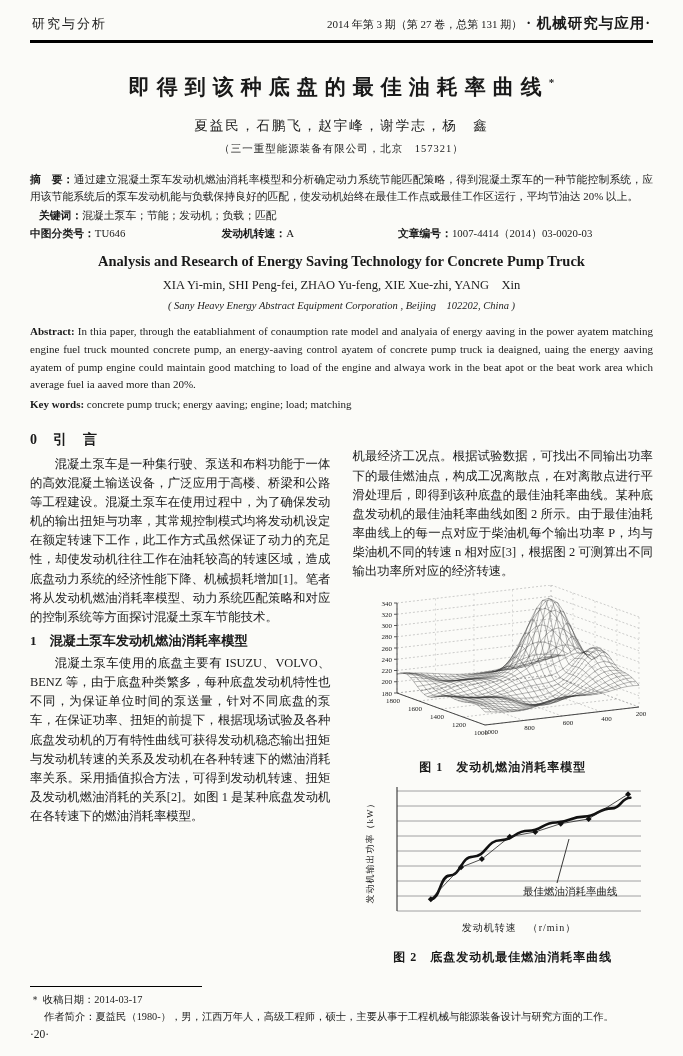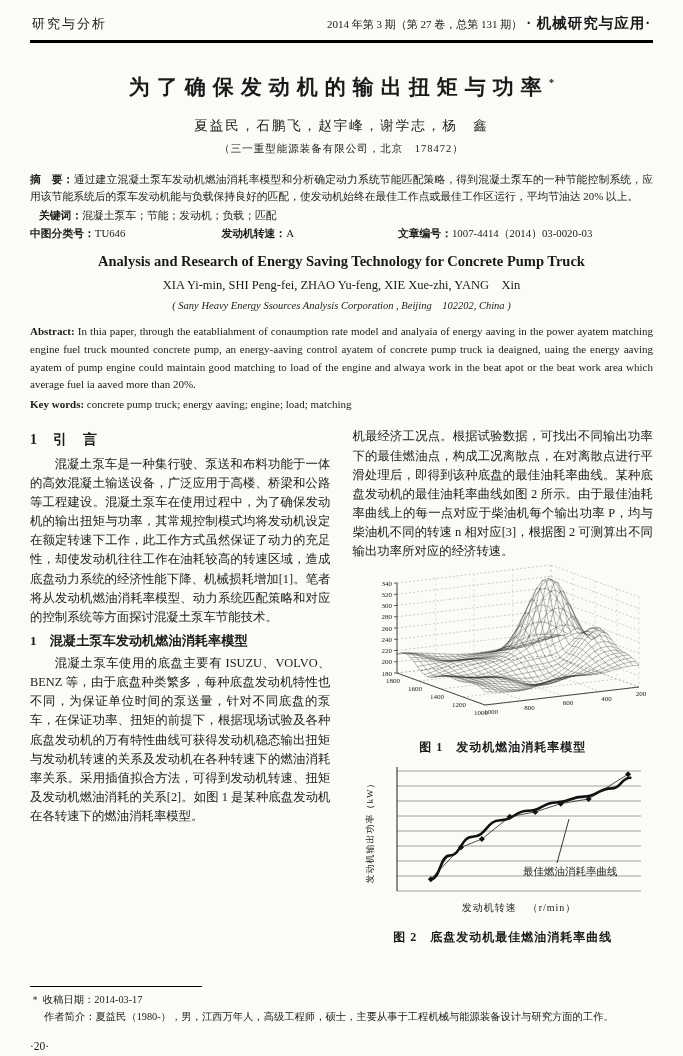--- a/index.html
+++ b/index.html
@@ -62,7 +62,7 @@
     </span>
   </div>
 
-  <div class="title"><span>为了确保发动机的输出扭矩与功率</span><sup>*</sup></div>
+  <div class="title"><span>即得到该种底盘的最佳油耗率曲线</span><sup>*</sup></div>
   <div class="authors">夏益民，石鹏飞，赵宇峰，谢学志，杨　鑫</div>
   <div class="affil">（三一重型能源装备有限公司，北京　178472）</div>
 

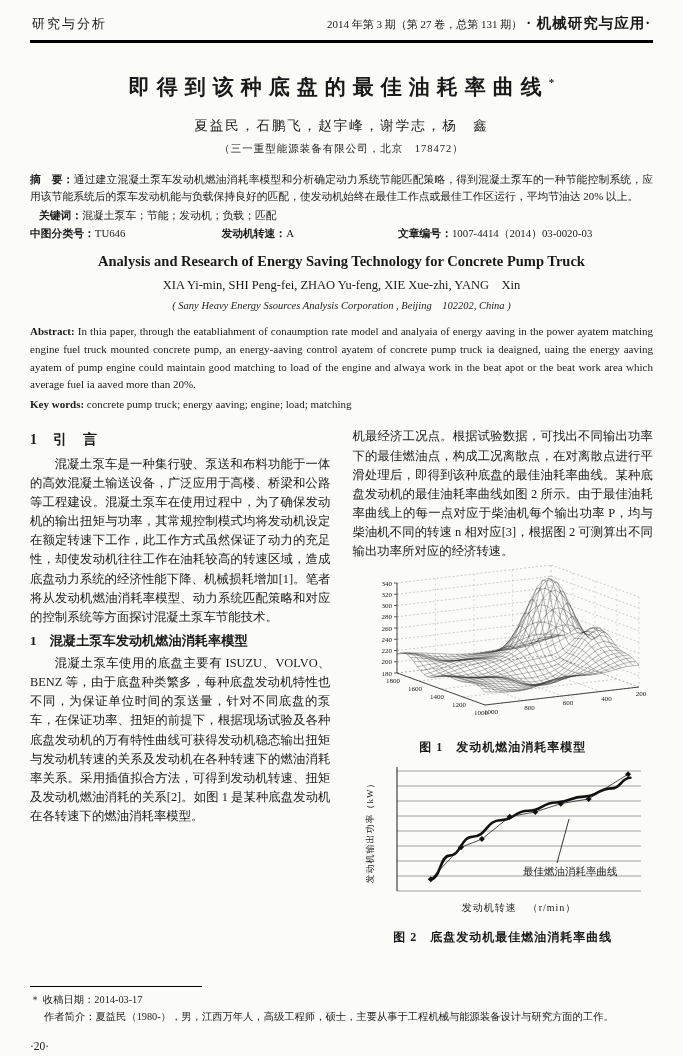--- a/index.html
+++ b/index.html
@@ -64,7 +64,7 @@
 
   <div class="title"><span>即得到该种底盘的最佳油耗率曲线</span><sup>*</sup></div>
   <div class="authors">夏益民，石鹏飞，赵宇峰，谢学志，杨　鑫</div>
-  <div class="affil">（三一重型能源装备有限公司，北京　178472）</div>
+  <div class="affil">（三一重型能源装备有限公司，北京　157321）</div>
 
   <div class="abs">
     <b>摘　要：</b><span>通过建立混凝土泵车发动机燃油消耗率模型和分析确定动力系统节能匹配策略，得到混凝土泵车的一种节能控制系统，应用该节能系统后的泵车发动机能与负载保持良好的匹配，使发动机始终在最佳工作点或最佳工作区运行，平均节油达 20% 以上。</span>

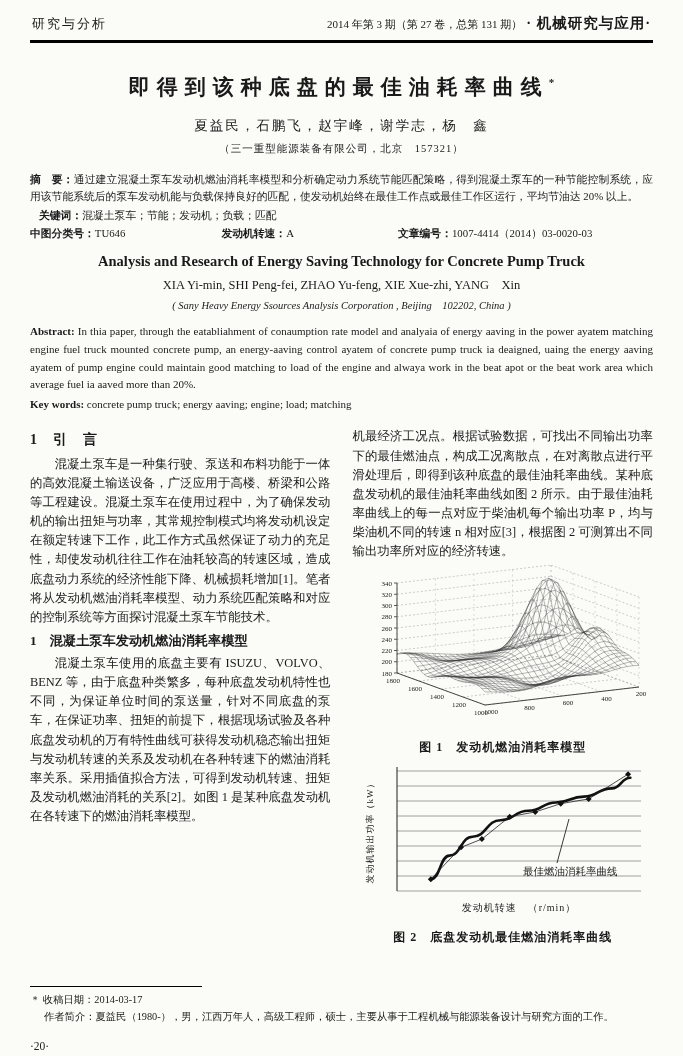--- a/index.html
+++ b/index.html
@@ -80,7 +80,7 @@
 
   <div class="etitle">Analysis and Research of Energy Saving Technology for Concrete Pump Truck</div>
   <div class="eauthors">XIA Yi-min, SHI Peng-fei, ZHAO Yu-feng, XIE Xue-zhi, YANG　Xin</div>
-  <div class="eaffil">( Sany Heavy Energy Ssources Analysis Corporation , Beijing　102202, China )</div>
+  <div class="eaffil">( Sany Heavy Energy Abstract Equipment Corporation , Beijing　102202, China )</div>
   <div class="eabs">
     <b>Abstract:</b> <span>In thia paper, through the eatabliahment of conaumption rate model and analyaia of energy aaving in the power ayatem matching engine fuel truck mounted concrete pump, an energy-aaving control ayatem of concrete pump truck ia deaigned, uaing the energy aaving ayatem of pump engine could maintain good matching to load of the engine and alwaya work in the beat apot or the beat work area which average fuel ia aaved more than 20%.</span>
   </div>

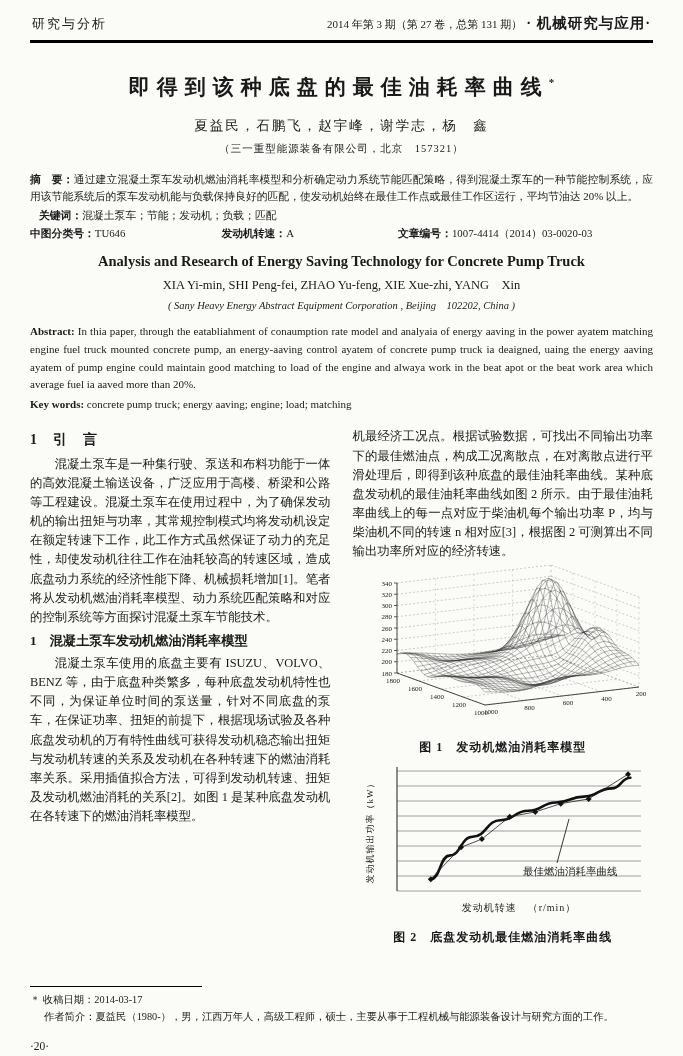--- a/index.html
+++ b/index.html
@@ -90,7 +90,7 @@
 
   <div class="cols">
     <div class="col">
-      <div class="h1">1　引　言</div>
+      <div class="h1">0　引　言</div>
       <p>混凝土泵车是一种集行驶、泵送和布料功能于一体的高效混凝土输送设备，广泛应用于高楼、桥梁和公路等工程建设。混凝土泵车在使用过程中，为了确保发动机的输出扭矩与功率，其常规控制模式均将发动机设定在额定转速下工作，此工作方式虽然保证了动力的充足性，却使发动机往往工作在油耗较高的转速区域，造成底盘动力系统的经济性能下降、机械损耗增加[1]。笔者将从发动机燃油消耗率模型、动力系统匹配策略和对应的控制系统等方面探讨混凝土泵车节能技术。</p>
       <div class="h2">1　混凝土泵车发动机燃油消耗率模型</div>
       <p>混凝土泵车使用的底盘主要有 ISUZU、VOLVO、BENZ 等，由于底盘种类繁多，每种底盘发动机特性也不同，为保证单位时间的泵送量，针对不同底盘的泵车，在保证功率、扭矩的前提下，根据现场试验及各种底盘发动机的万有特性曲线可获得发动机稳态输出扭矩与发动机转速的关系及发动机在各种转速下的燃油消耗率关系。采用插值拟合方法，可得到发动机转速、扭矩及发动机燃油消耗的关系[2]。如图 1 是某种底盘发动机在各转速下的燃油消耗率模型。</p>

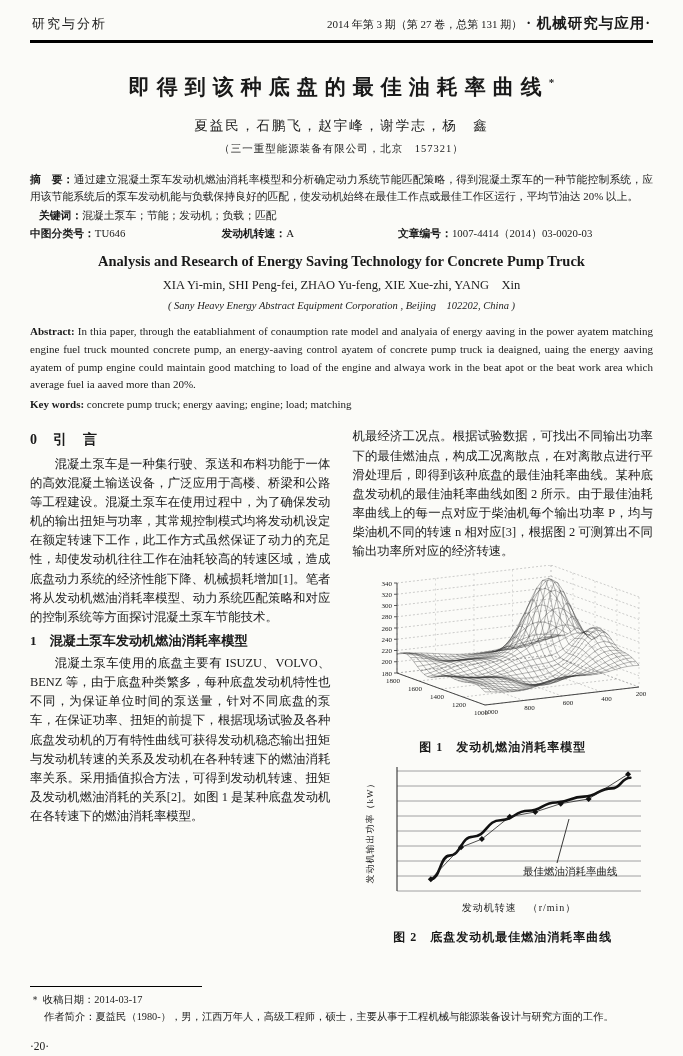--- a/index.html
+++ b/index.html
@@ -39,7 +39,7 @@
   .h1{font-size:14px;font-weight:bold;margin:2px 0 4px 0;letter-spacing:1px;}
   .h2{font-size:13.2px;font-weight:bold;margin:4px 0 3px 0;}
   .col p{margin:0;text-indent:2em;}
-  .col p.noindent{text-indent:0;}
+  .col p.noindent{text-indent:0;margin-top:20px;}
   .figwrap{margin-top:4px;text-align:center;}
   .figcap{font-size:12px;font-weight:bold;text-align:center;margin:3px 0 8px 0;letter-spacing:1px;}
   svg{display:block;margin:0 auto;}

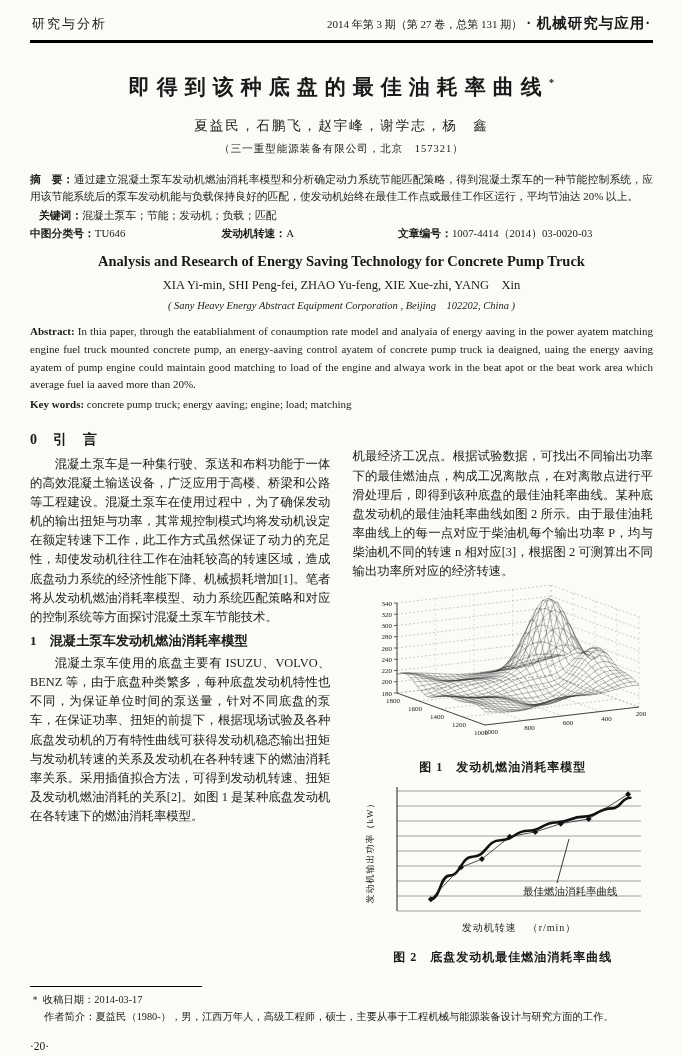--- a/index.html
+++ b/index.html
@@ -48,7 +48,7 @@
   .fn-rule{width:172px;border-top:1.2px solid #000;margin-bottom:5px;}
   .fn-line{font-size:10.3px;line-height:1.6;}
   .fn-line.indent{padding-left:14px;}
-  .pagenum{position:absolute;left:30px;bottom:4px;font-size:11.5px;}
+  .pagenum{position:absolute;left:30px;bottom:16px;font-size:11.5px;}
 </style>
 </head>
 <body>

